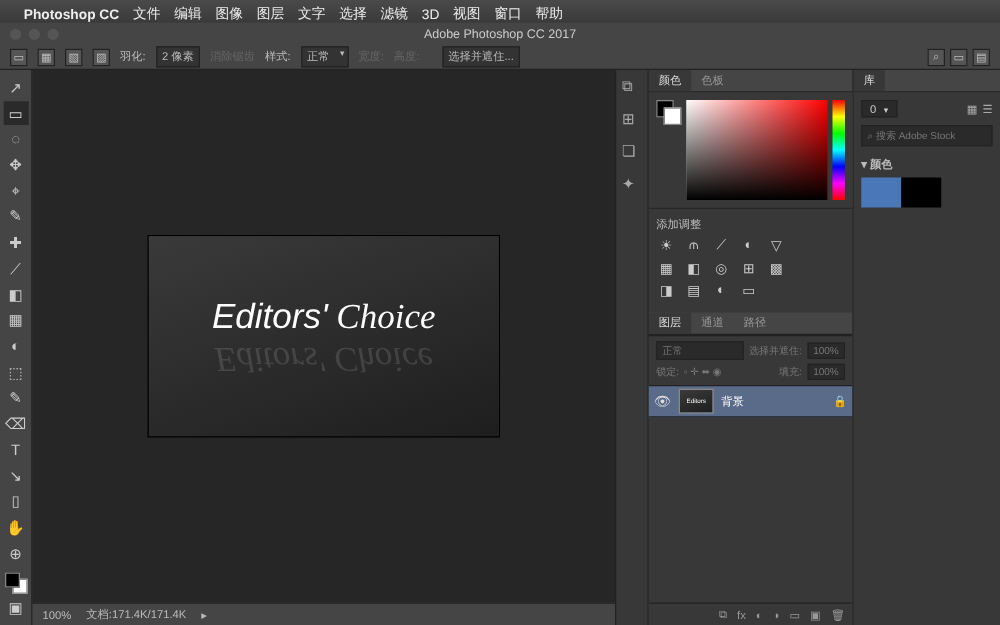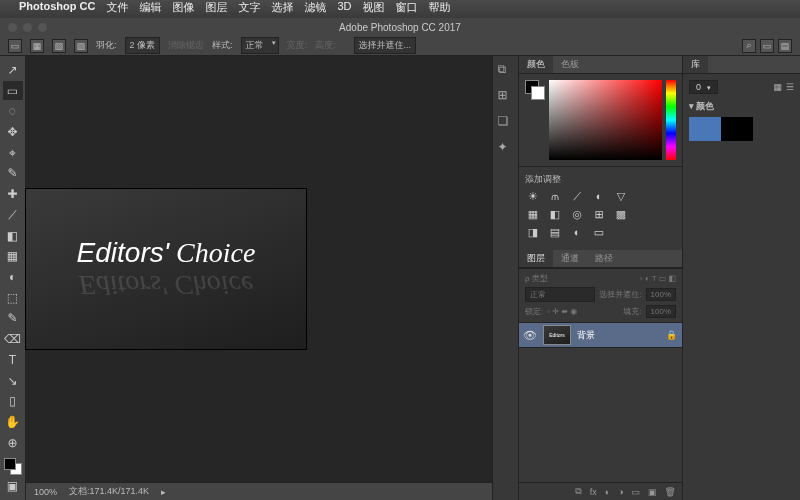--- a/index.html
+++ b/index.html
@@ -4,7 +4,7 @@
 <style>
 * { margin: 0; padding: 0; box-sizing: border-box; font-family: -apple-system, "Helvetica Neue", Arial, sans-serif; }
 body { width: 800px; height: 500px; background: #323232; color: #ccc; font-size: 10px; overflow: hidden; position: relative; }
-.menubar { height: 18px; background: linear-gradient(#4a4a4a,#3a3a3a); display: flex; align-items: flex-start; padding: 0 8px; gap: 11px; color: #eee; font-size: 11px; }
+.menubar { height: 18px; background: linear-gradient(#4a4a4a,#3a3a3a); display: flex; align-items: flex-end; padding: 0 8px; gap: 11px; color: #eee; font-size: 11px; }
 .apple { font-size: 12px; }
 .menubar span { cursor: default; }
 .win-title { height: 18px; background: #454545; display: flex; align-items: center; justify-content: center; font-size: 10px; color: #ccc; position: relative; }

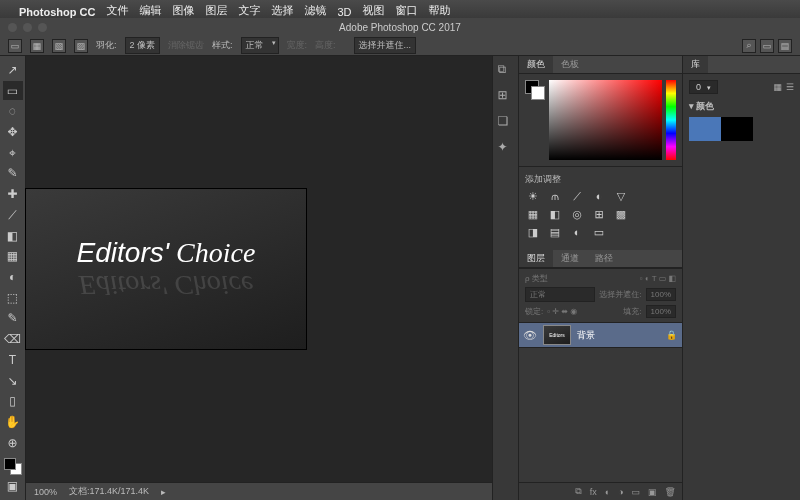--- a/index.html
+++ b/index.html
@@ -258,6 +258,7 @@
             <span>☰</span>
           </span>
       </div>
+      <div class="lib-search">⌕ <span>搜索 Adobe Stock</span></div>
       <div class="lib-sec">▾ <span>颜色</span></div>
       <div class="lib-sw">
         <i style="background:#4a77b8"></i>

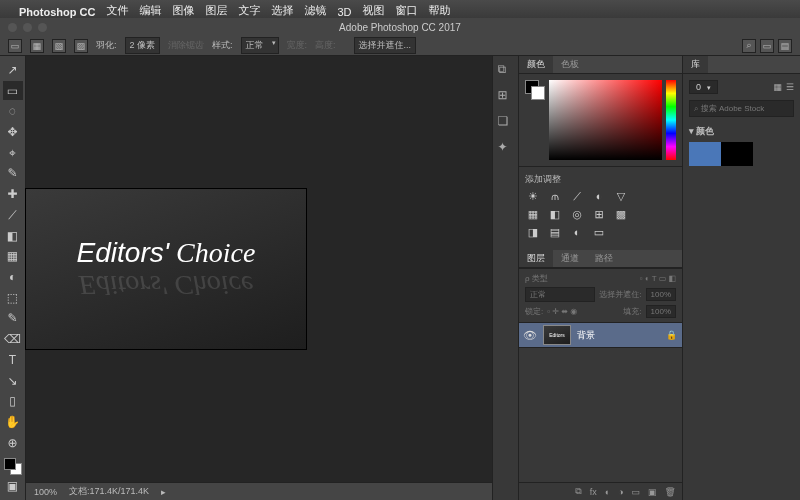--- a/index.html
+++ b/index.html
@@ -28,7 +28,7 @@
 .tabbar { height: 20px; display: flex; align-items: center; padding-left: 10px; font-size: 9px; color: #ccc; border-bottom: 1px solid #111; }
 .tabbar .doc { padding: 2px 8px; }
 .tabbar .x { margin-left: 6px; font-size: 10px; }
-.canvas-area { flex: 1; display: flex; align-items: center; justify-content: flex-start; position: relative; }
+.canvas-area { flex: 1; display: flex; align-items: center; justify-content: center; position: relative; }
 .artwork { width: 280px; height: 160px; background: linear-gradient(160deg,#3a3a3a,#1e1e1e); display: flex; flex-direction: column; align-items: center; justify-content: center; box-shadow: 0 0 0 1px #000; }
 .artwork .main { font-family: Georgia, serif; font-size: 28px; color: #fff; font-style: italic; font-weight: 300; }
 .artwork .main b { font-weight: 400; }

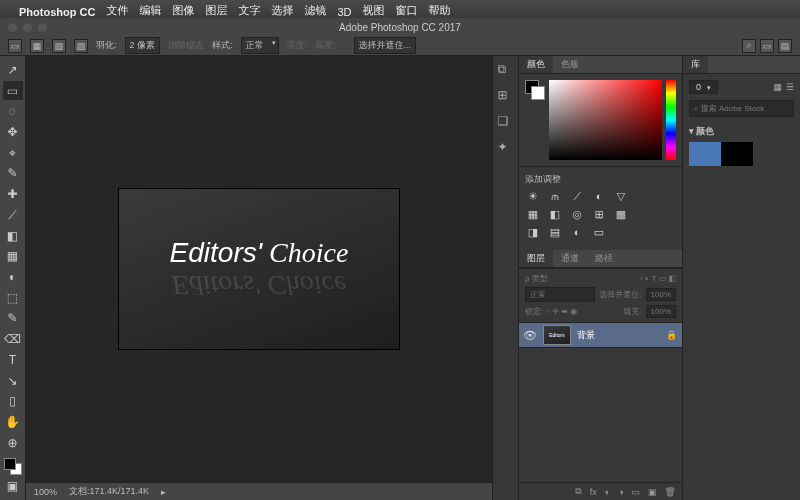--- a/index.html
+++ b/index.html
@@ -212,10 +212,6 @@
     <div class="layers">
       <div class="lay-opts">
         <div class="row">
-            <span>ρ 类型</span>
-            <span style="margin-left:auto">▫ ◐ T ▭ ◧</span>
-          </div>
-        <div class="row">
             <span class="num" style="flex:1">正常</span>
             <span>选择并遮住:</span>
             <span class="num">100%</span>

